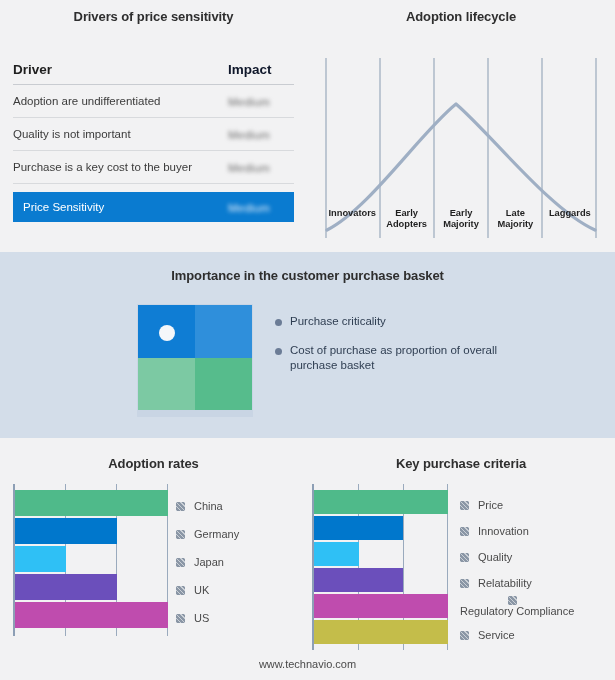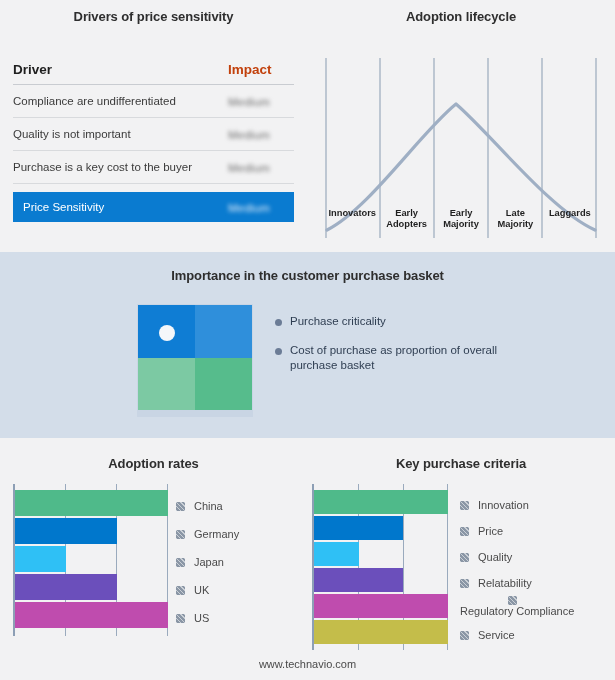--- a/index.html
+++ b/index.html
@@ -29,7 +29,7 @@
   .tbl{position:absolute;top:62px;left:13px;width:281px;}
   .tbl-head{display:flex;align-items:flex-end;padding:0 0 7px 0;border-bottom:1px solid #c9ccd1;}
   .tbl-head .c1{flex:1;font-size:13.5px;font-weight:bold;color:#1f1f1f;}
-  .tbl-head .c2{width:66px;font-size:13.5px;font-weight:bold;color:#c2410c;}
+  .tbl-head .c2{width:66px;font-size:13.5px;font-weight:bold;color:#0f172a;}
   .tbl-row{display:flex;align-items:center;height:32px;border-bottom:1px solid #d8dadd;}
   .tbl-row .c1{flex:1;font-size:11.5px;color:#3b3b3b;}
   .tbl-row .c2{width:66px;}

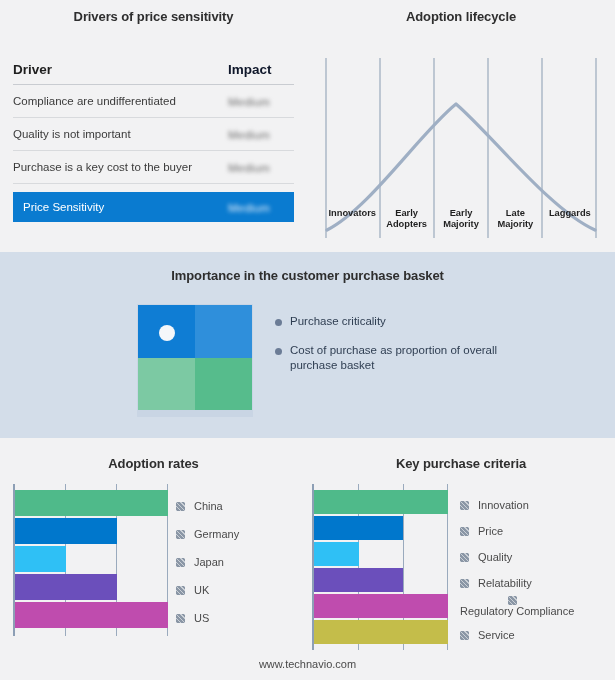--- a/index.html
+++ b/index.html
@@ -117,7 +117,7 @@
       <div class="c2">Impact</div>
     </div>
     <div class="tbl-row">
-      <div class="c1">Compliance are undifferentiated</div>
+      <div class="c1">Adoption are undifferentiated</div>
       <div class="c2">
         <span class="blur-val">Medium</span>
       </div>

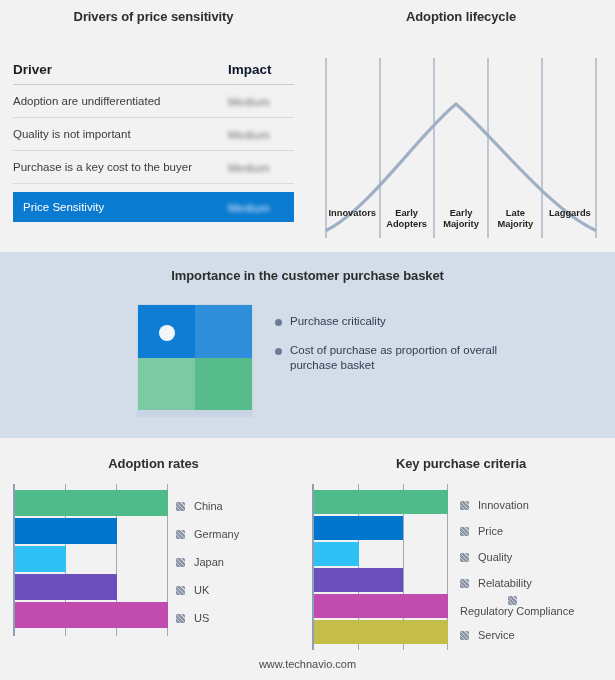--- a/index.html
+++ b/index.html
@@ -248,14 +248,14 @@
     <div class="legend" id="legend-criteria" style="left:148px;top:8px;">
         <div class="lg-item" style="height: 26px;">
           <span class="lg-sw"></span>
+          <span class="lg-txt">Price</span>
+        </div>
+        <div class="lg-item" style="height: 26px;">
+          <span class="lg-sw"></span>
           <span class="lg-txt">Innovation</span>
         </div>
         <div class="lg-item" style="height: 26px;">
           <span class="lg-sw"></span>
-          <span class="lg-txt">Price</span>
-        </div>
-        <div class="lg-item" style="height: 26px;">
-          <span class="lg-sw"></span>
           <span class="lg-txt">Quality</span>
         </div>
         <div class="lg-item" style="height: 26px;">

